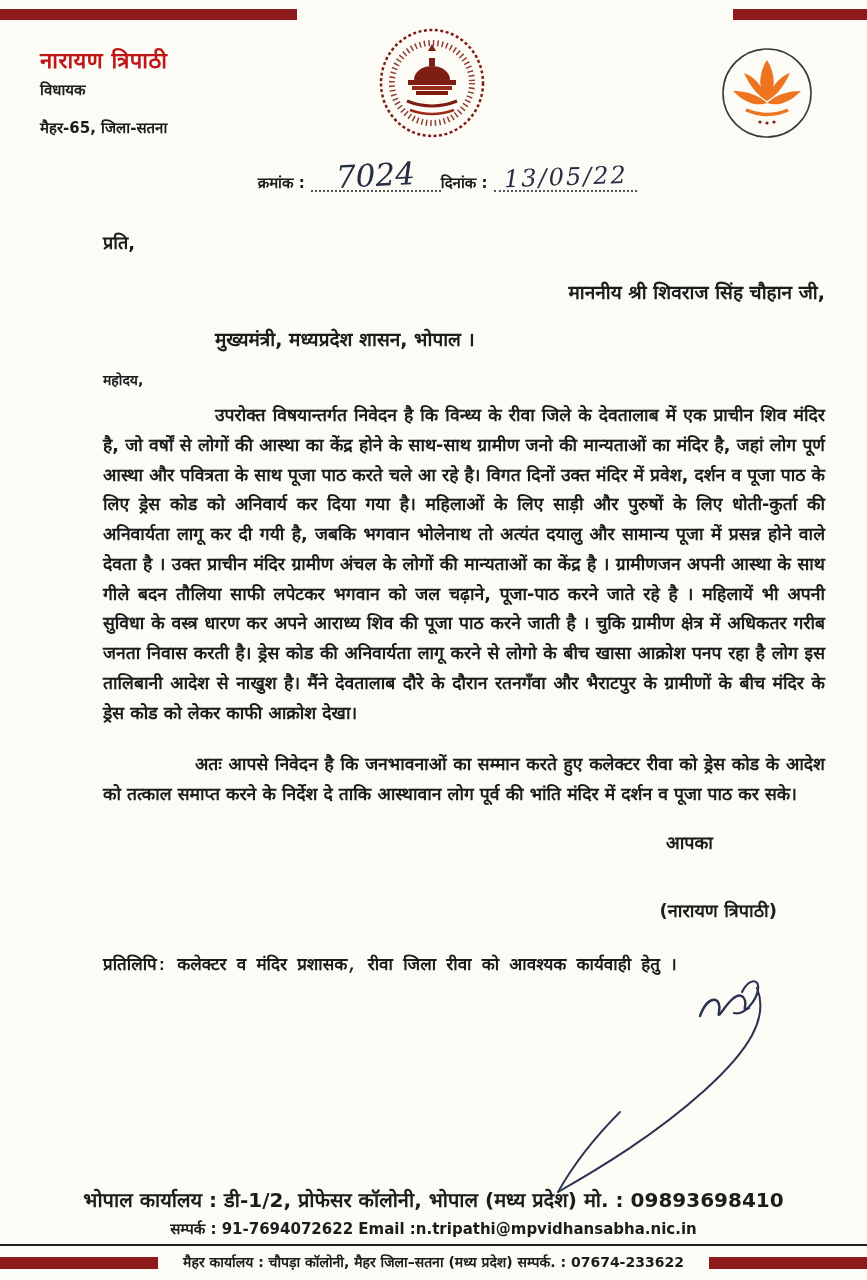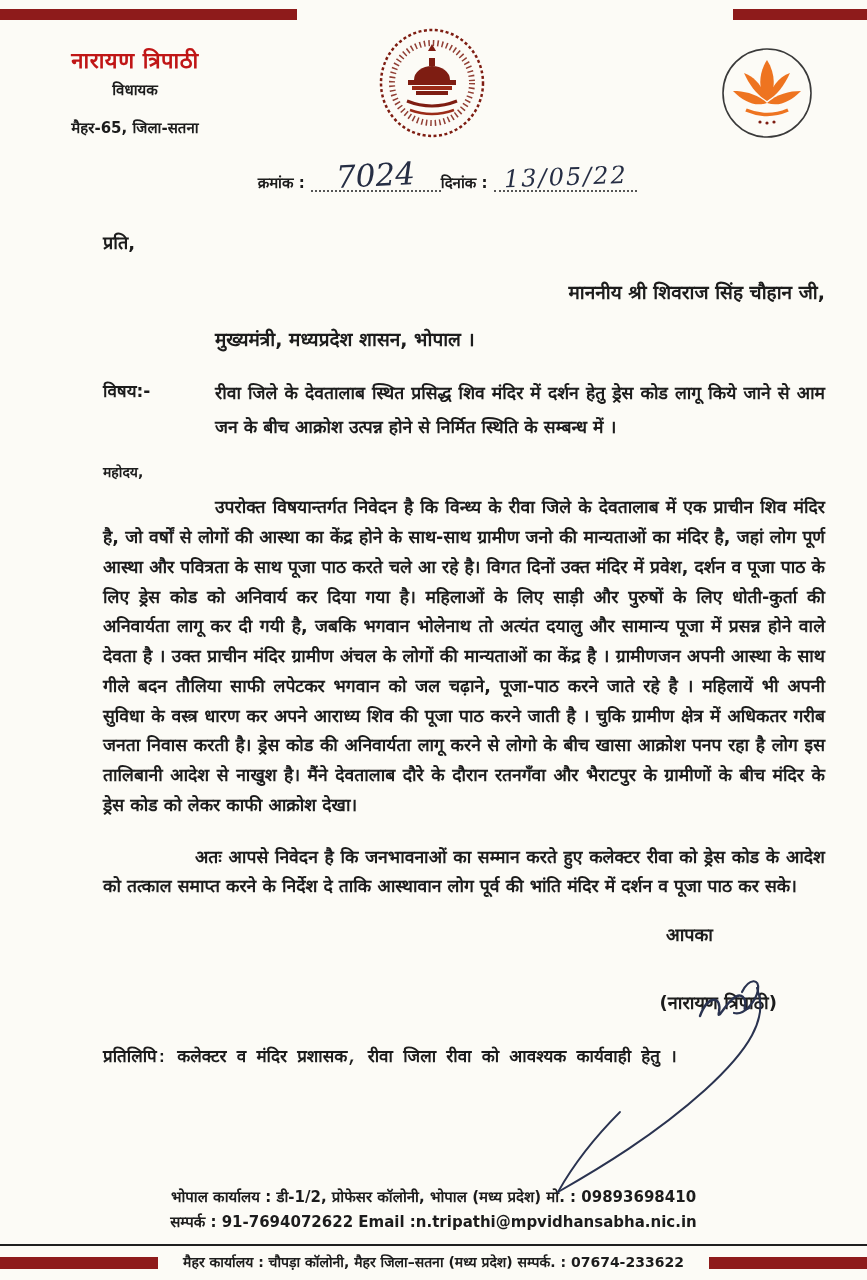--- a/index.html
+++ b/index.html
@@ -21,7 +21,7 @@
   .bar.br { right:0; top:1257px; width:158px; height:12px; }
 
   
-  .h-left { position:absolute; left:40px; top:44px; width:190px; text-align:center; }
+  .h-left { position:absolute; left:40px; top:44px; width:190px; }
   .h-name { color:#c01616; font-size:22px; font-weight:700; letter-spacing:.5px; }
   .h-role { font-size:15px; font-weight:700; margin-top:5px; }
   .h-const{ font-size:15px; font-weight:700; margin-top:18px; }

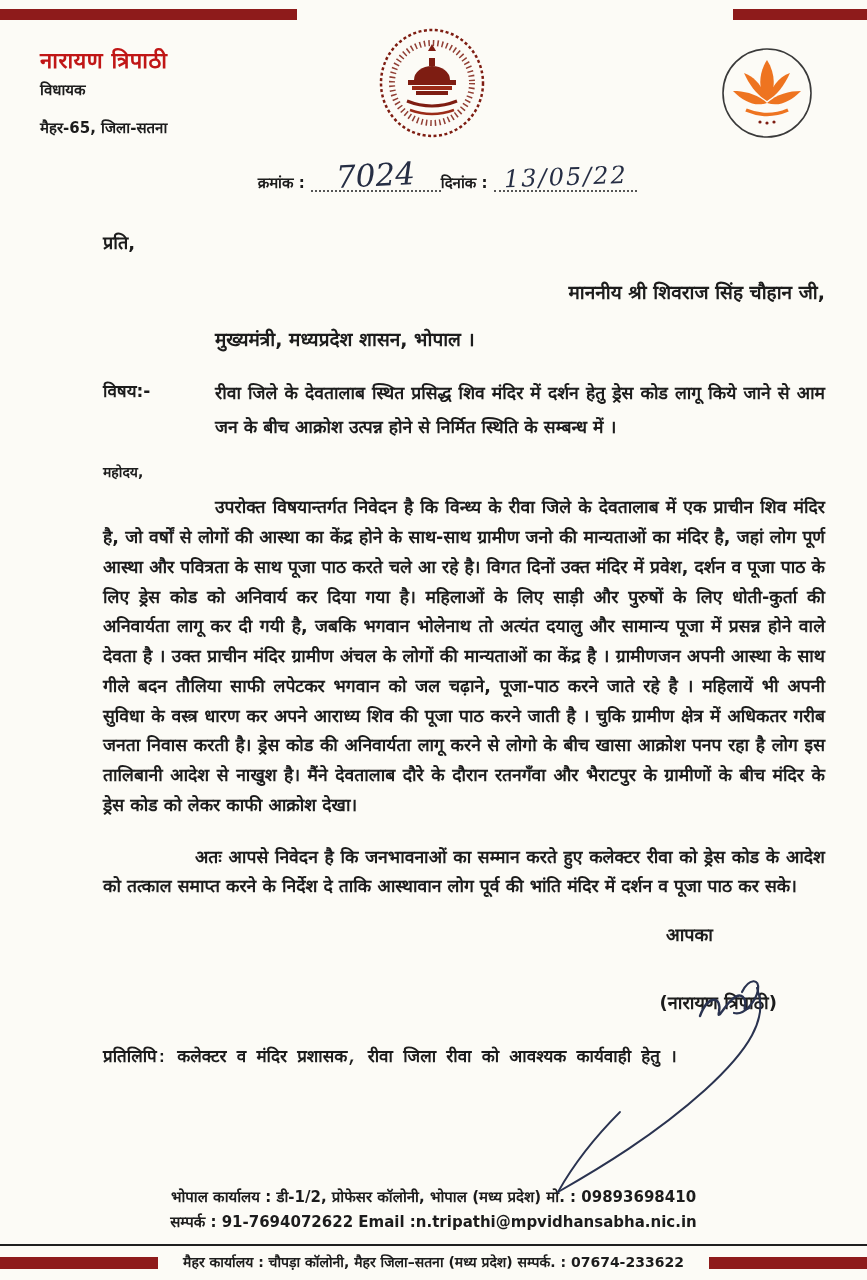--- a/index.html
+++ b/index.html
@@ -129,10 +129,6 @@
     <div class="recipient">माननीय श्री शिवराज सिंह चौहान जी,</div>
     <div class="recipient2">मुख्यमंत्री, मध्यप्रदेश शासन, भोपाल ।</div>
 
-    <div class="subject-row">
-      <div class="subject-label">विषय:-</div>
-      <div class="subject-text">रीवा जिले  के देवतालाब स्थित प्रसिद्ध शिव मंदिर में दर्शन हेतु ड्रेस कोड लागू किये जाने से आम जन के बीच आक्रोश उत्पन्न होने से निर्मित स्थिति के सम्बन्ध में ।</div>
-    </div>
 
     <div class="salutation">महोदय,</div>
 

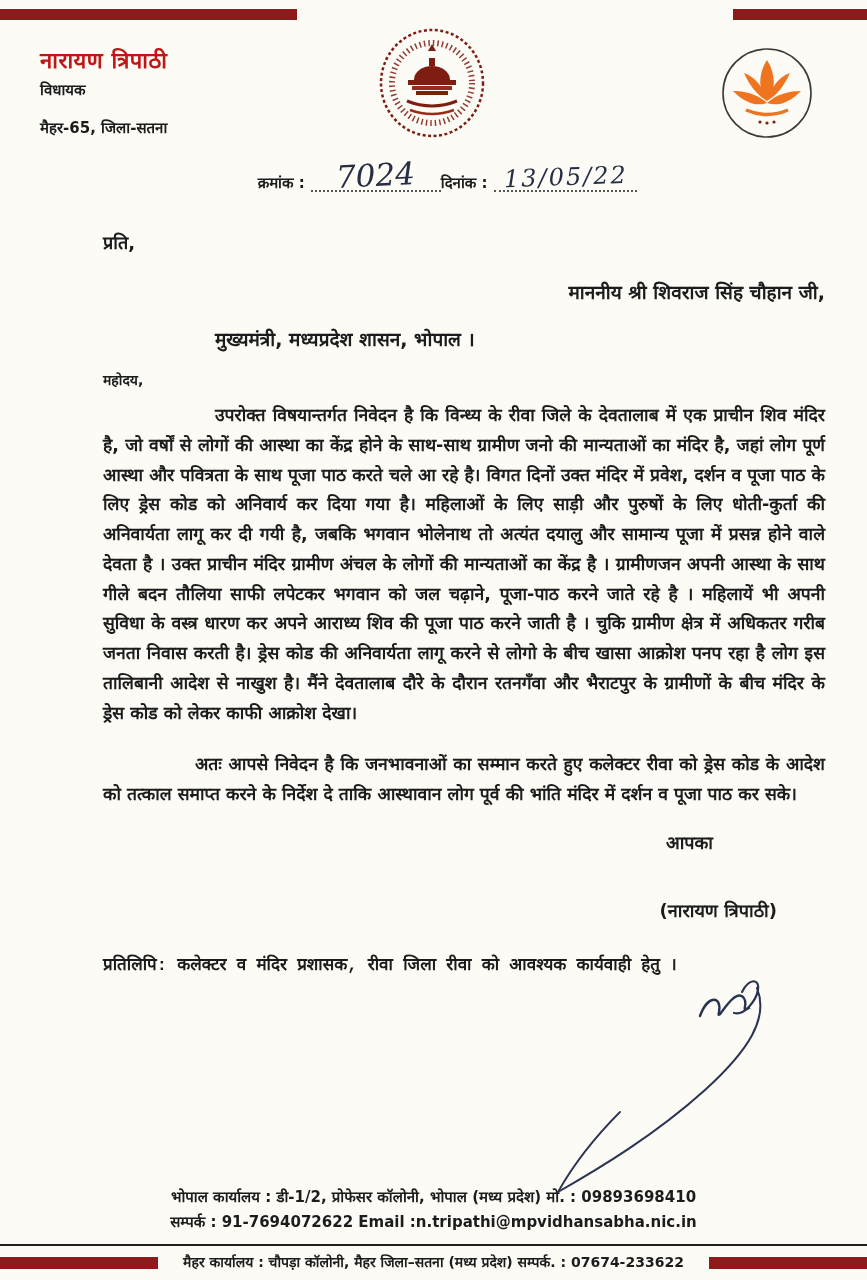--- a/index.html
+++ b/index.html
@@ -59,7 +59,7 @@
 
   
   .footer { position:absolute; left:0; right:0; top:1186px; text-align:center; }
-  .f1 { font-size:15px; font-weight:700; }
+  .f1 { font-size:20px; font-weight:700; }
   .f2 { font-size:15px; font-weight:700; margin-top:5px; }
   .rule { position:absolute; left:0; right:0; top:1244px; height:2px; background:#1f1f1f; }
   .f3 { position:absolute; left:0; right:0; top:1252px; text-align:center;

